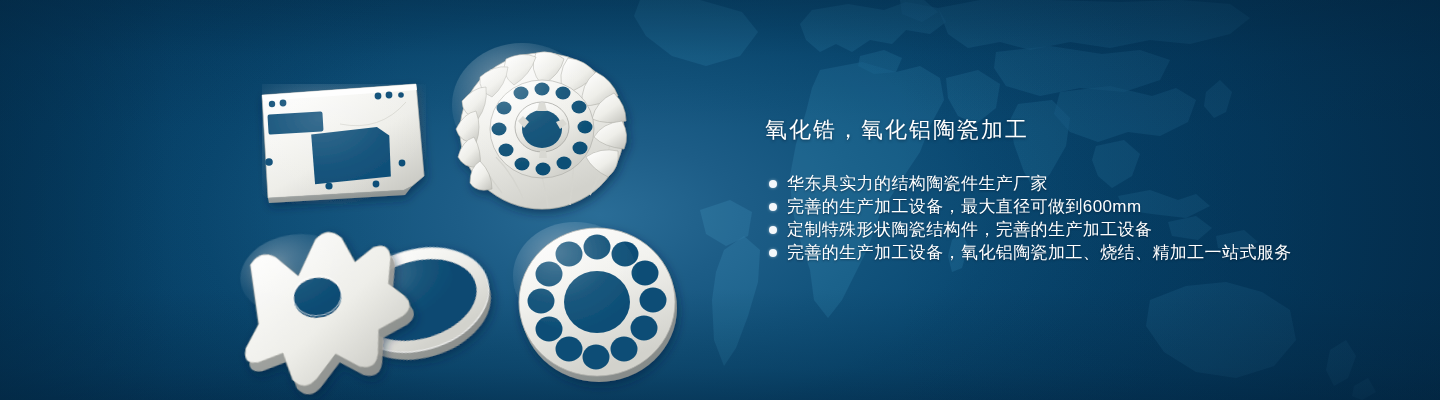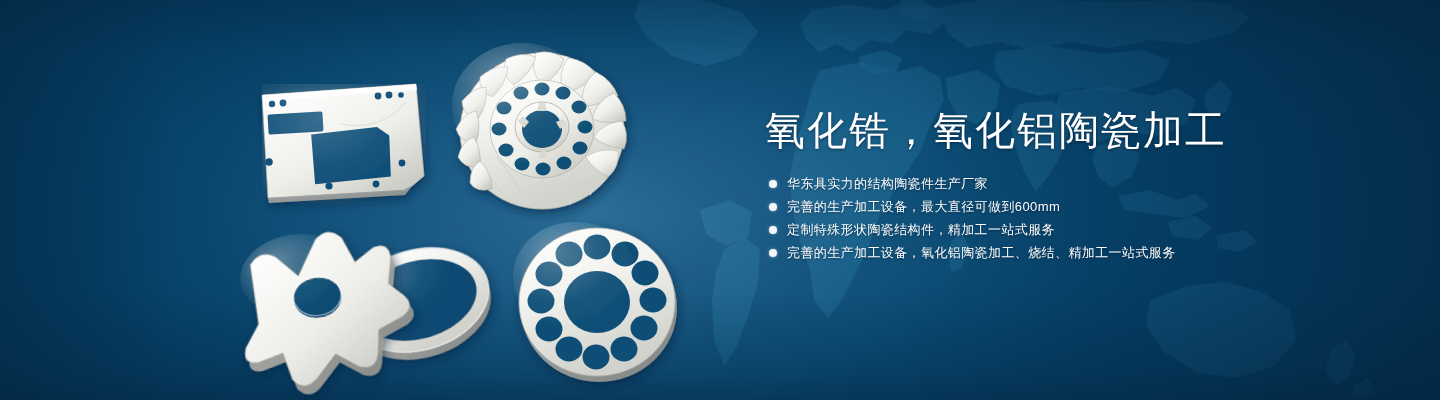--- a/index.html
+++ b/index.html
@@ -55,7 +55,7 @@
   }
   .headline{
     margin:0;
-    font-size:40px;
+    font-size:22px;
     font-weight:400;
     letter-spacing:2px;
     color:#ffffff;

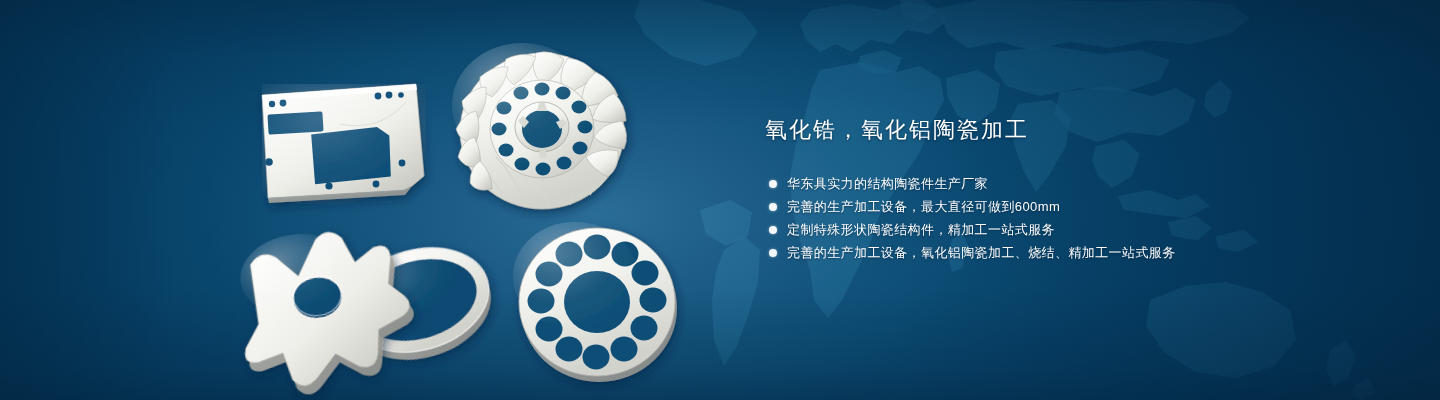--- a/index.html
+++ b/index.html
@@ -83,7 +83,7 @@
     box-shadow:0 0 3px rgba(255,255,255,.5);
   }
   .btext{
-    font-size:13px;
+    font-size:17px;
     color:#ffffff;
     letter-spacing:.4px;
     line-height:23px;

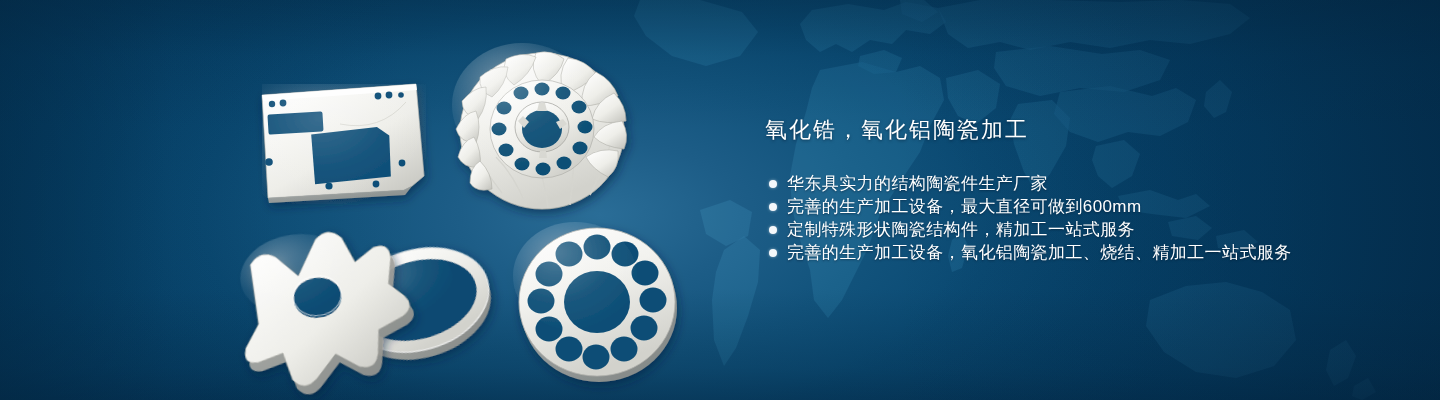--- a/index.html
+++ b/index.html
@@ -315,7 +315,7 @@
       </li>
       <li class="bullet">
         <span class="dot"></span>
-        <span class="btext">定制特殊形状陶瓷结构件，精加工一站式服务</span>
+        <span class="btext">定制特殊形状陶瓷结构件，完善的生产加工设备</span>
       </li>
       <li class="bullet">
         <span class="dot"></span>

